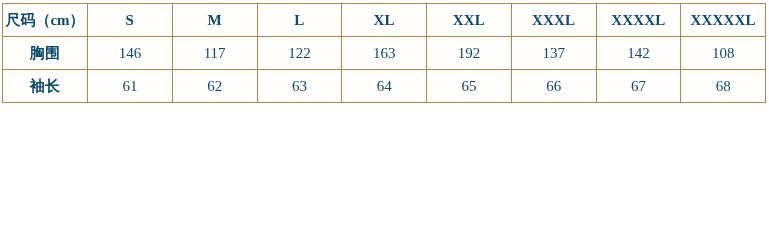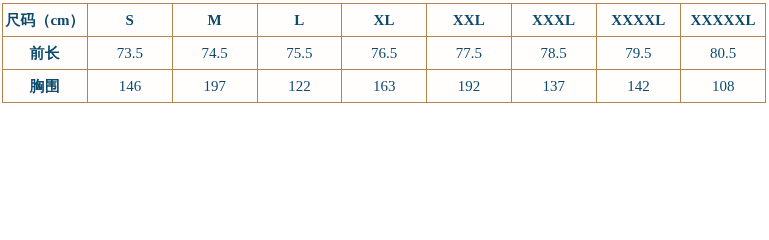--- a/index.html
+++ b/index.html
@@ -102,17 +102,6 @@
       </tr>
 
 
-      <tr>
-        <td class="row-head">前长</td>
-        <td class="value">73.5</td>
-        <td class="value">74.5</td>
-        <td class="value">75.5</td>
-        <td class="value">76.5</td>
-        <td class="value">77.5</td>
-        <td class="value">78.5</td>
-        <td class="value">79.5</td>
-        <td class="value">80.5</td>
-      </tr>
 
       <tr>
         <td class="row-head">胸围</td>

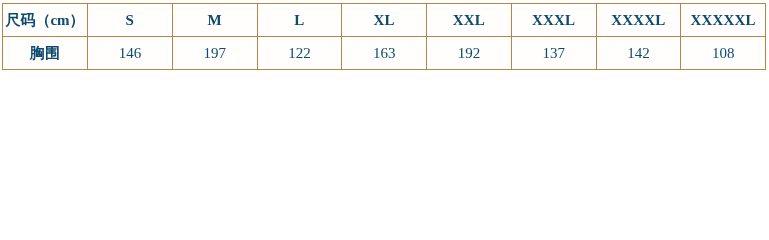--- a/index.html
+++ b/index.html
@@ -106,7 +106,7 @@
       <tr>
         <td class="row-head">胸围</td>
         <td class="value">146</td>
-        <td class="value">197</td>
+        <td class="value">117</td>
         <td class="value">122</td>
         <td class="value">163</td>
         <td class="value">192</td>

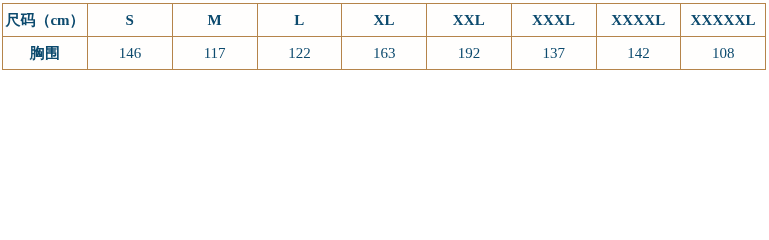--- a/index.html
+++ b/index.html
@@ -115,6 +115,17 @@
         <td class="value">108</td>
       </tr>
 
+      <tr>
+        <td class="row-head">袖长</td>
+        <td class="value">61</td>
+        <td class="value">62</td>
+        <td class="value">63</td>
+        <td class="value">64</td>
+        <td class="value">65</td>
+        <td class="value">66</td>
+        <td class="value">67</td>
+        <td class="value">68</td>
+      </tr>
     </tbody>
   </table>
 </div>

